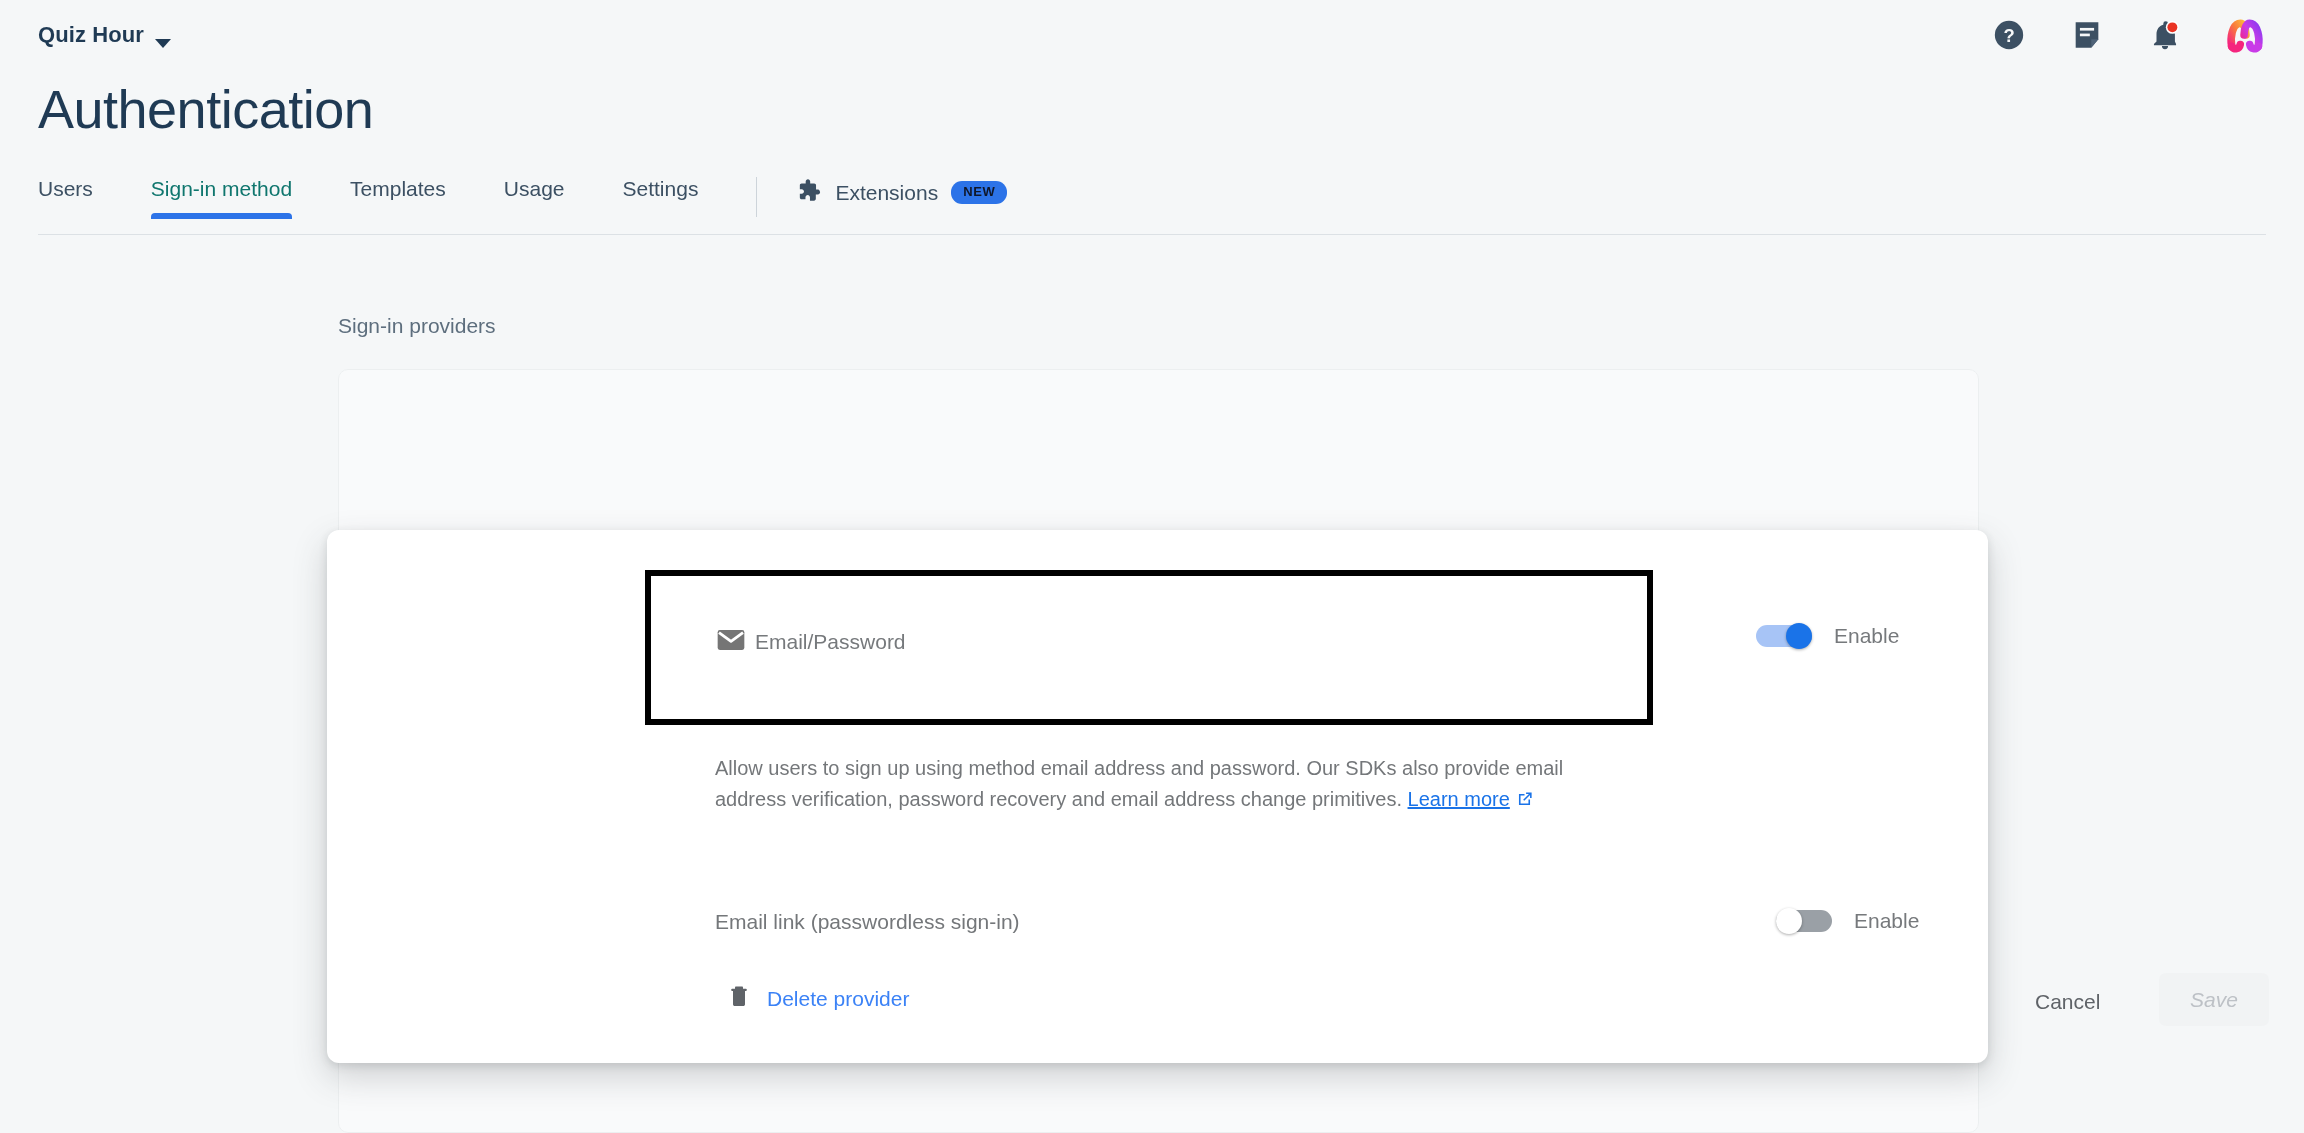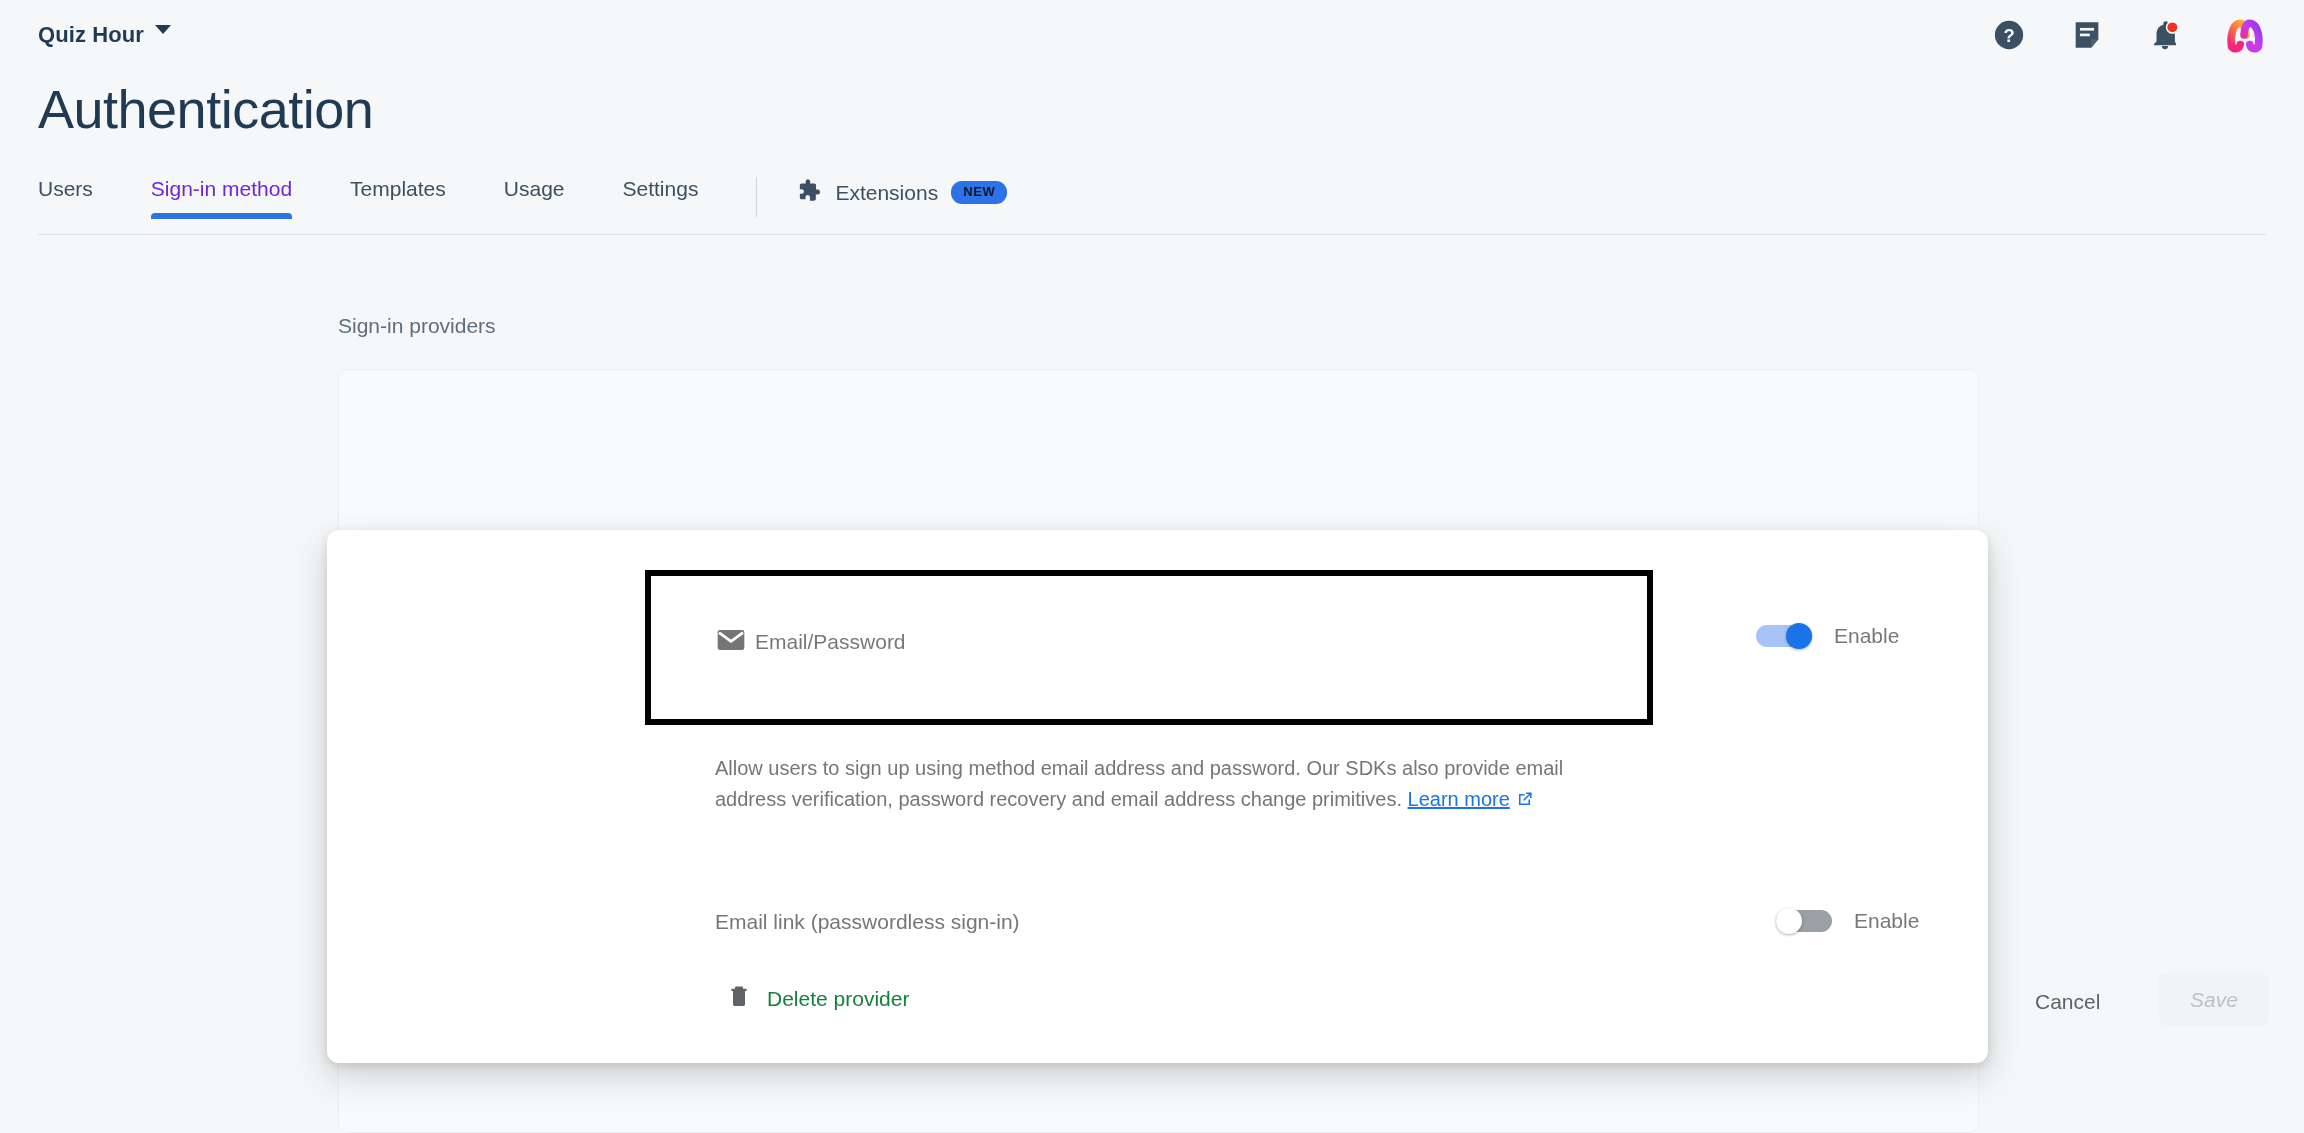--- a/index.html
+++ b/index.html
@@ -28,7 +28,7 @@
   }
   .project-switcher {
     display: flex;
-    align-items: flex-start;
+    align-items: flex-end;
     gap: 11px;
     margin-left: 38px;
     cursor: pointer;

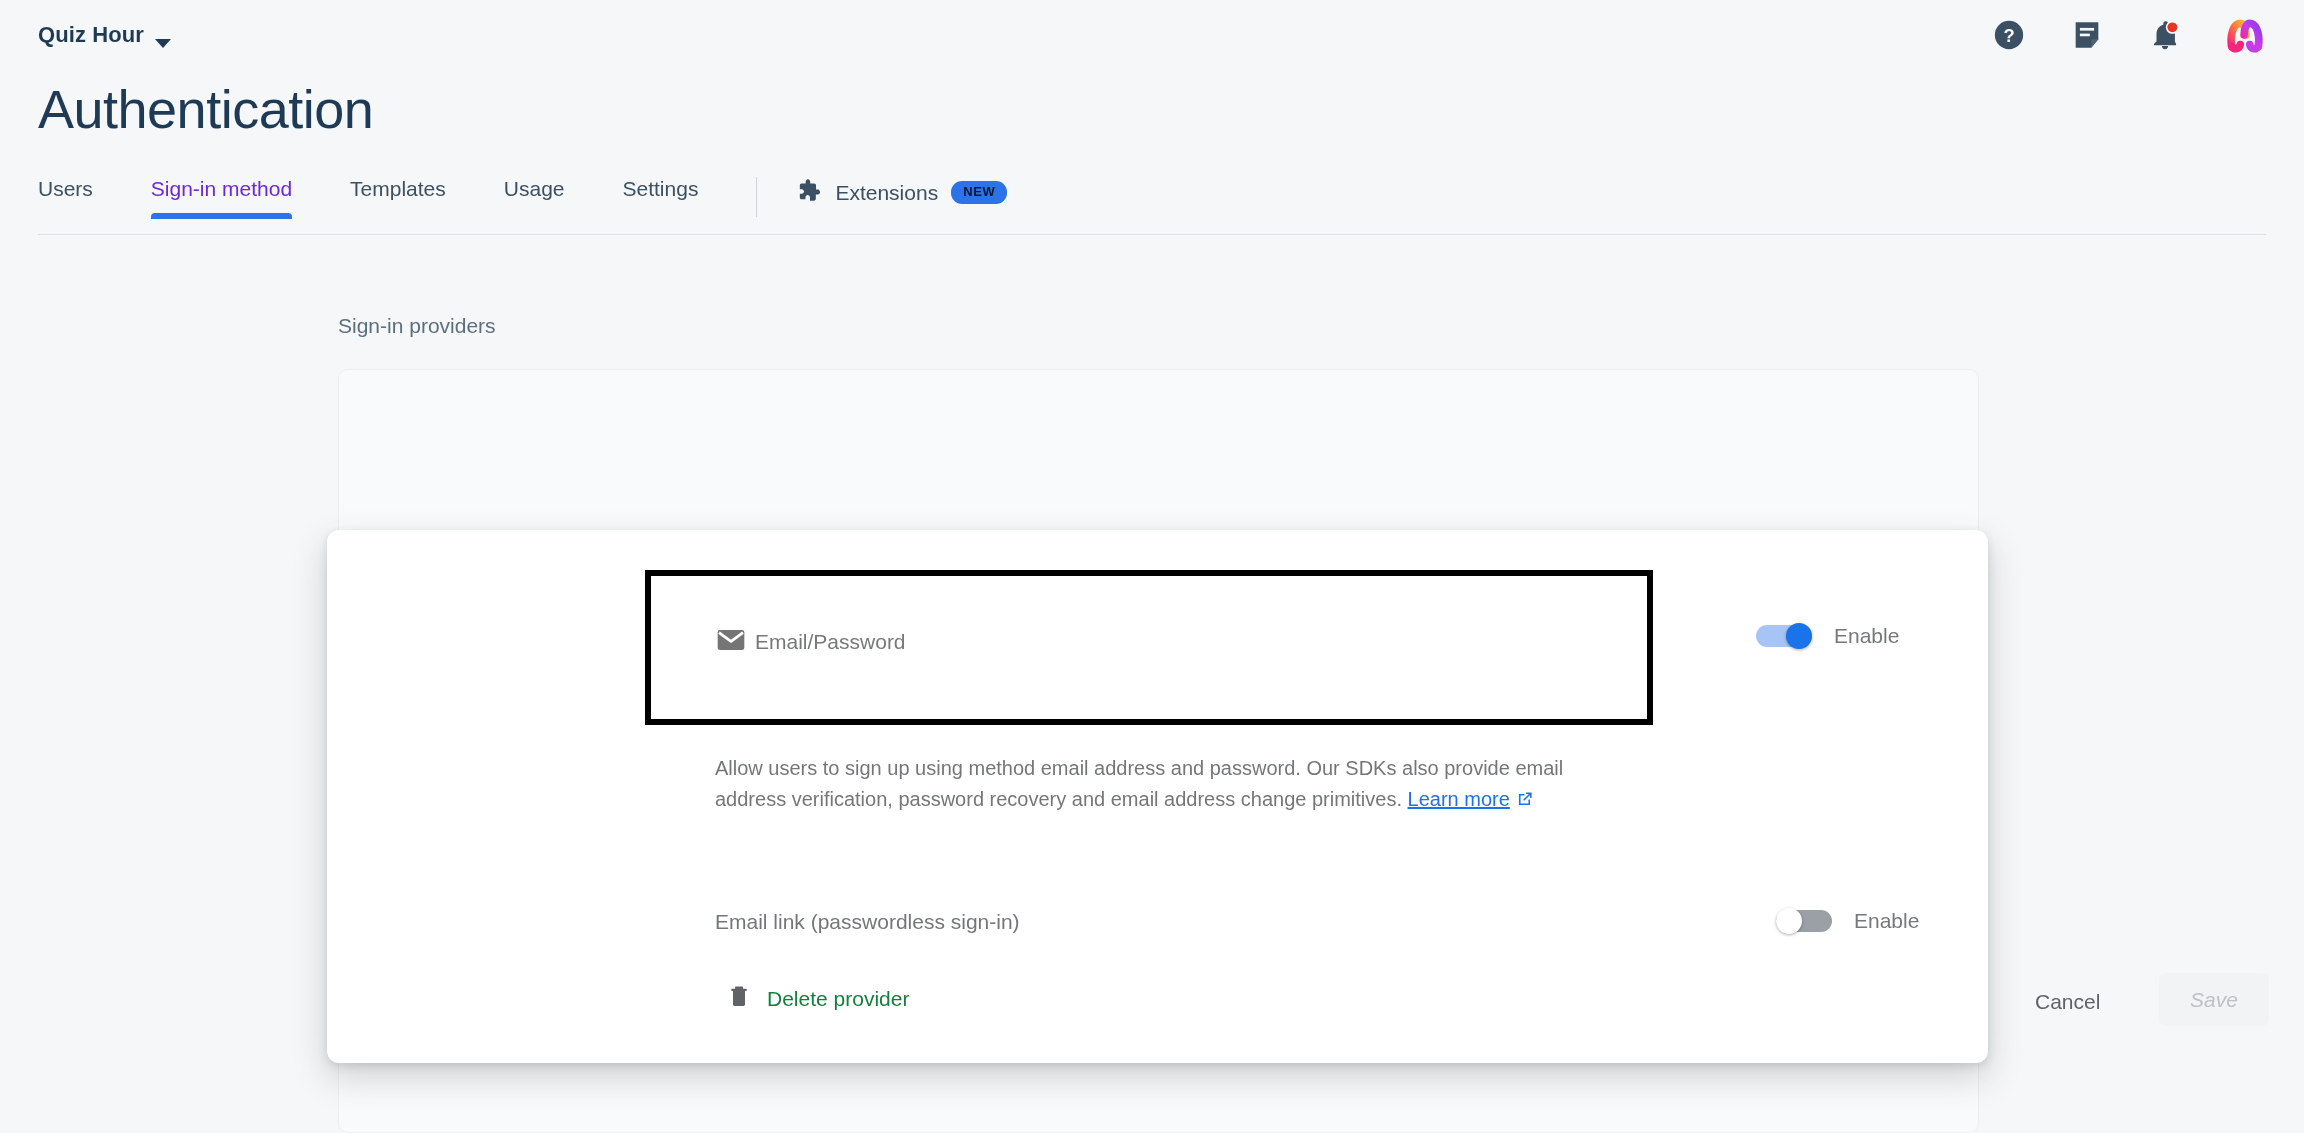--- a/index.html
+++ b/index.html
@@ -88,7 +88,7 @@
     white-space: nowrap;
   }
   .tab.active {
-    color: #6d28d9;
+    color: #0f766e;
     font-weight: 400;
   }
   .tab.active::after {

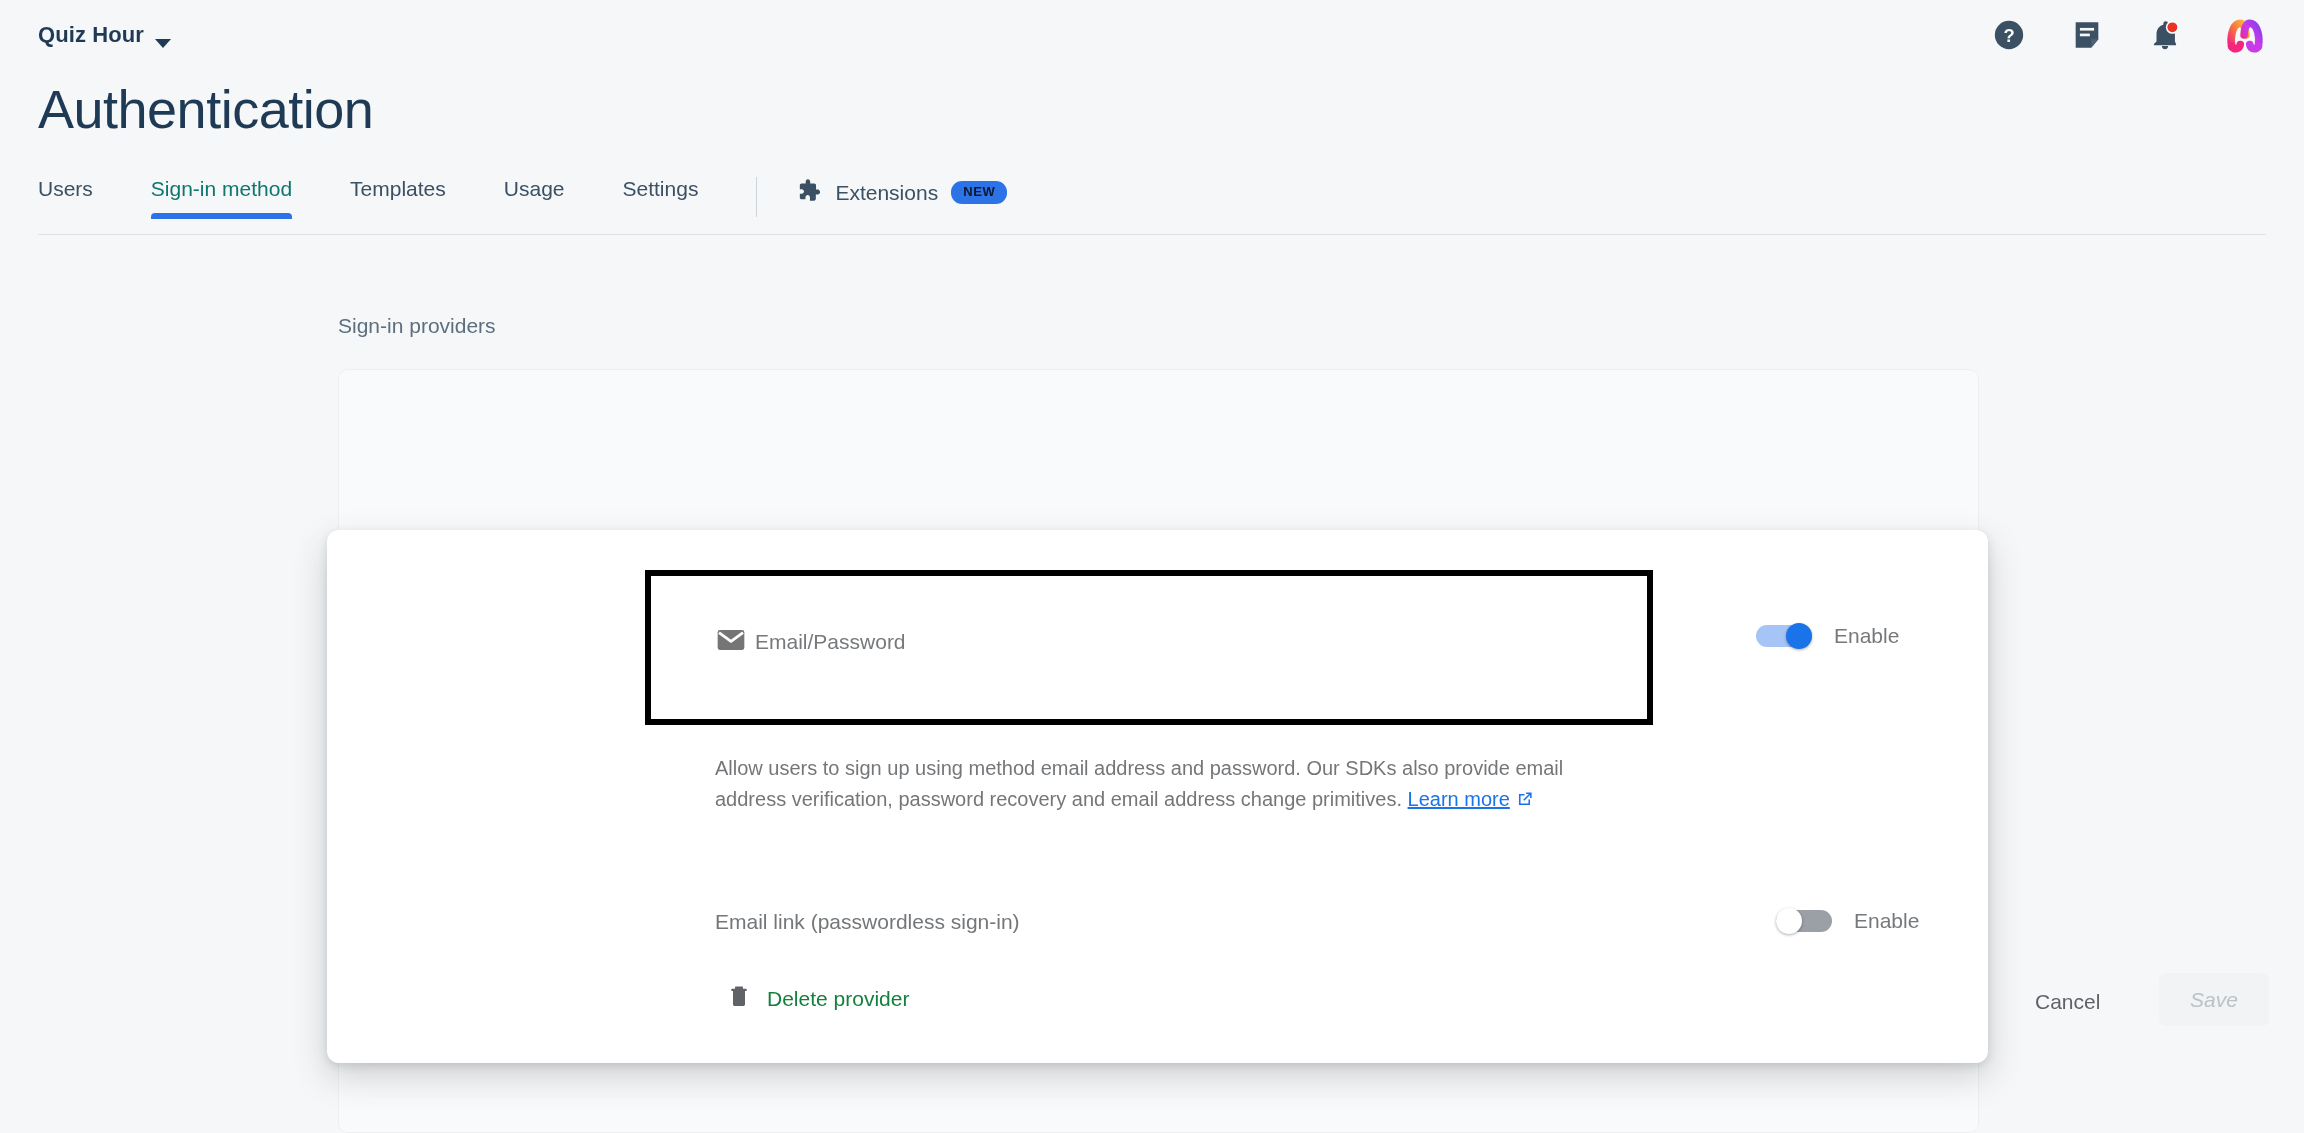--- a/index.html
+++ b/index.html
@@ -307,7 +307,7 @@
     gap: 16px;
     font-size: 21px;
     font-weight: 500;
-    color: #15803d;
+    color: #3b82f6;
     cursor: pointer;
   }
   .btn-cancel {

